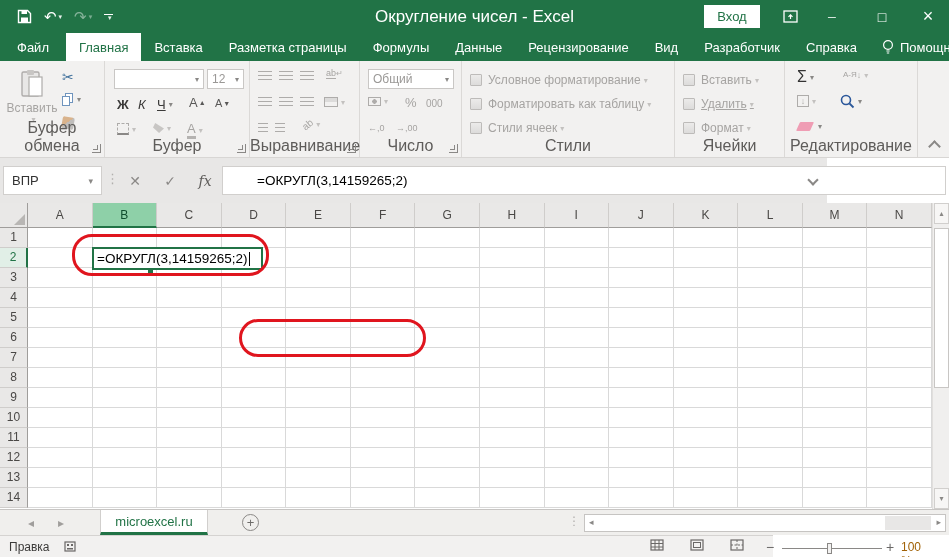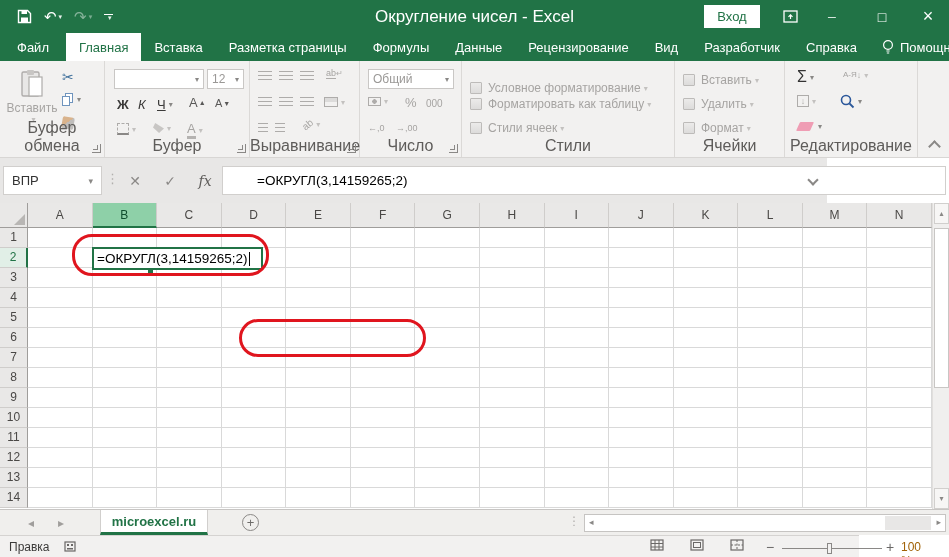--- a/index.html
+++ b/index.html
@@ -313,7 +313,7 @@
 
     <div class="group" style="left:462px;width:213px">
       <div>
-          <div class="listrow" style="top: 16px; justify-content: center;">
+          <div class="listrow" style="top: 8px; justify-content: center;">
             <span class="mico"></span>
             <span>Условное форматирование</span>
             <span class="dd dim">▾</span>

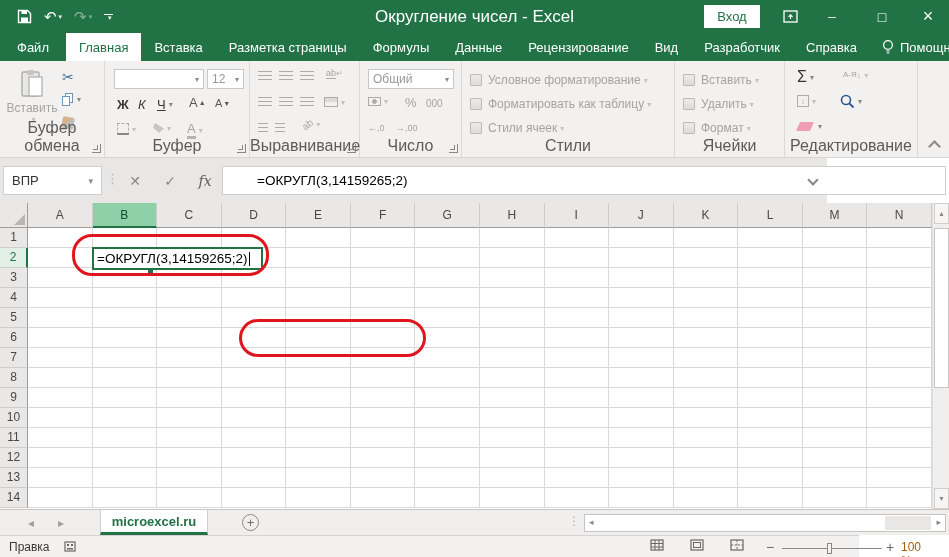--- a/index.html
+++ b/index.html
@@ -339,7 +339,7 @@
             <span>Вставить</span>
             <span class="dd dim">▾</span>
           </div>
-          <div class="listrow" style="top: 32px;">
+          <div class="listrow" style="top: 32px; text-decoration: underline;">
             <span class="mico"></span>
             <span>Удалить</span>
             <span class="dd dim">▾</span>

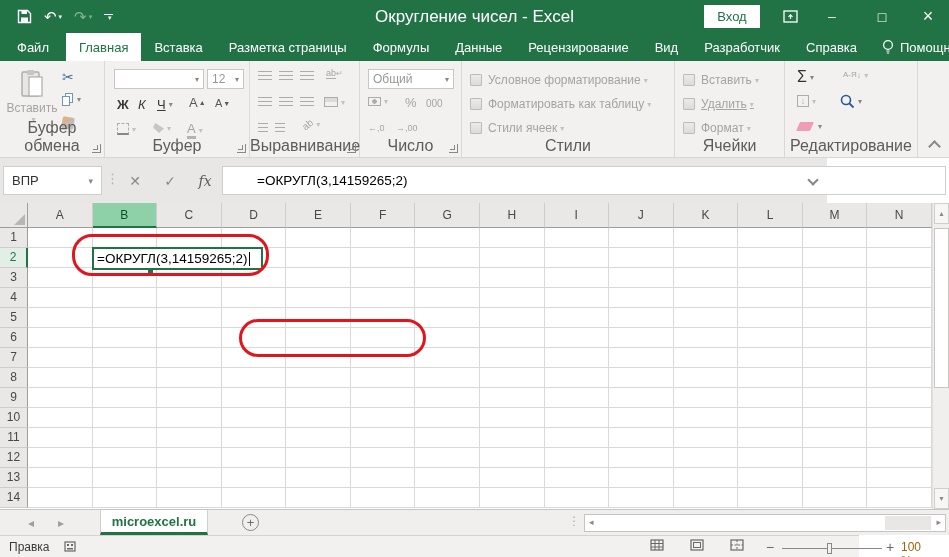--- a/index.html
+++ b/index.html
@@ -95,7 +95,7 @@
   
   .sheettabs{position:absolute;left:0;top:509px;width:949px;height:26px;background:#f0efed;border-top:1px solid #c7c5c3}
   .navarrow{position:absolute;top:6px;color:#a09e9c;font-size:12px}
-  .sheet-tab{position:absolute;left:100px;top:0;width:108px;height:25px;background:#fff;border-left:1px solid #d1cfcd;border-right:1px solid #d1cfcd;border-bottom:3px solid var(--green);display:flex;align-items:center;justify-content:center;font-weight:bold;font-size:13px;color:var(--green)}
+  .sheet-tab{position:absolute;left:100px;top:0;width:108px;height:25px;background:#fff;border-left:1px solid #d1cfcd;border-right:1px solid #d1cfcd;border-bottom:3px solid var(--green);display:flex;align-items:center;justify-content:center;font-weight:normal;font-size:13px;color:var(--green)}
   .addsheet{position:absolute;left:242px;top:4px;width:17px;height:17px;border:1px solid #8a8886;border-radius:50%;color:#6d6b69;font-size:13px;line-height:15px;text-align:center}
   .hs-dots{position:absolute;left:568px;top:4px;color:#b1afad;font-size:12px}
   .hscroll{position:absolute;left:584px;top:4px;width:362px;height:18px;background:#fff;border:1px solid #c6c4c2}

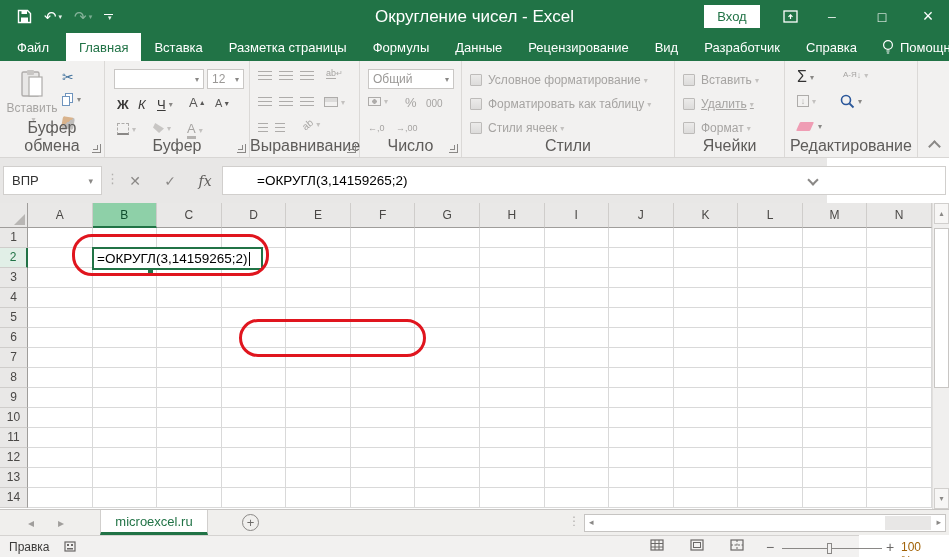--- a/index.html
+++ b/index.html
@@ -103,7 +103,7 @@
   .hs-shade{position:absolute;right:14px;top:1px;width:46px;height:14px;background:#e8e7e6}
 
   
-  .statusbar{position:absolute;left:0;top:535px;width:859px;height:22px;background:var(--ribbon-bg);border-top:1px solid #d5d3d1;font-size:12px;color:var(--dark)}
+  .statusbar{position:absolute;left:0;top:535px;width:773px;height:22px;background:var(--ribbon-bg);border-top:1px solid #d5d3d1;font-size:12px;color:var(--dark)}
   .sb-mode{position:absolute;left:9px;top:4px}
   .sb-macro{position:absolute;left:64px;top:4px}
   .viewicons{position:absolute;left:650px;top:3px;display:flex;gap:26px;color:#6a6867}

